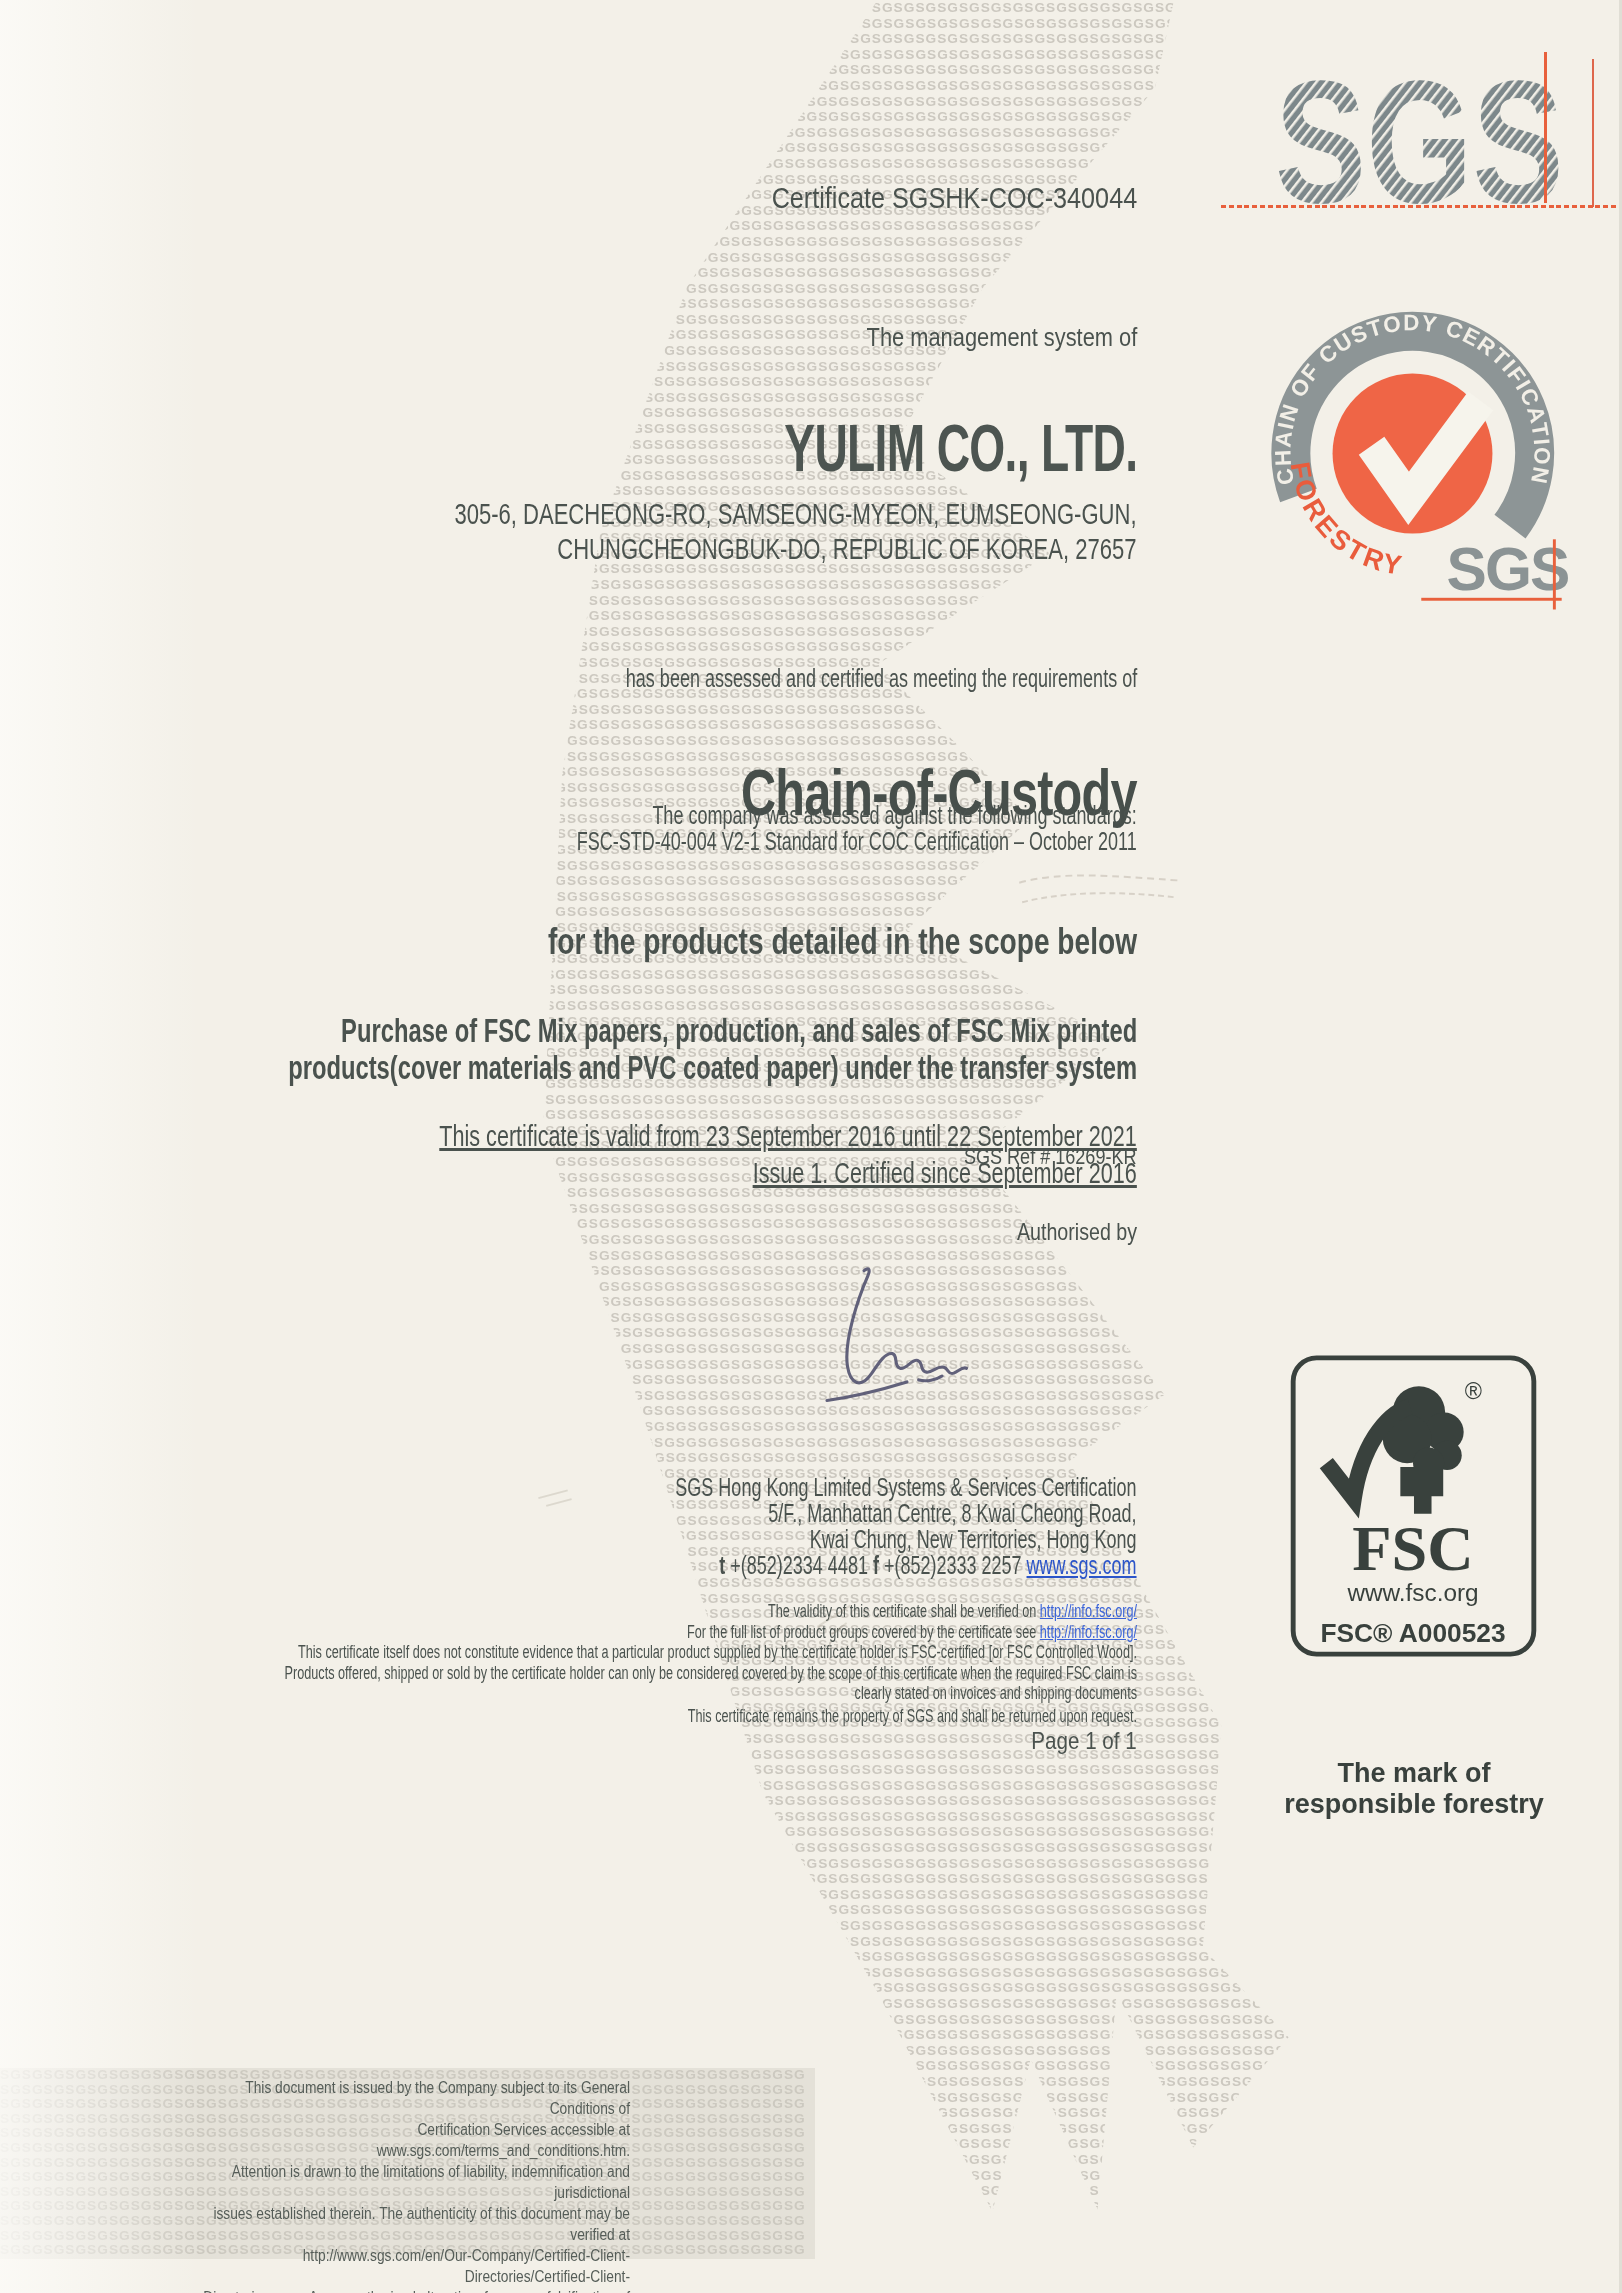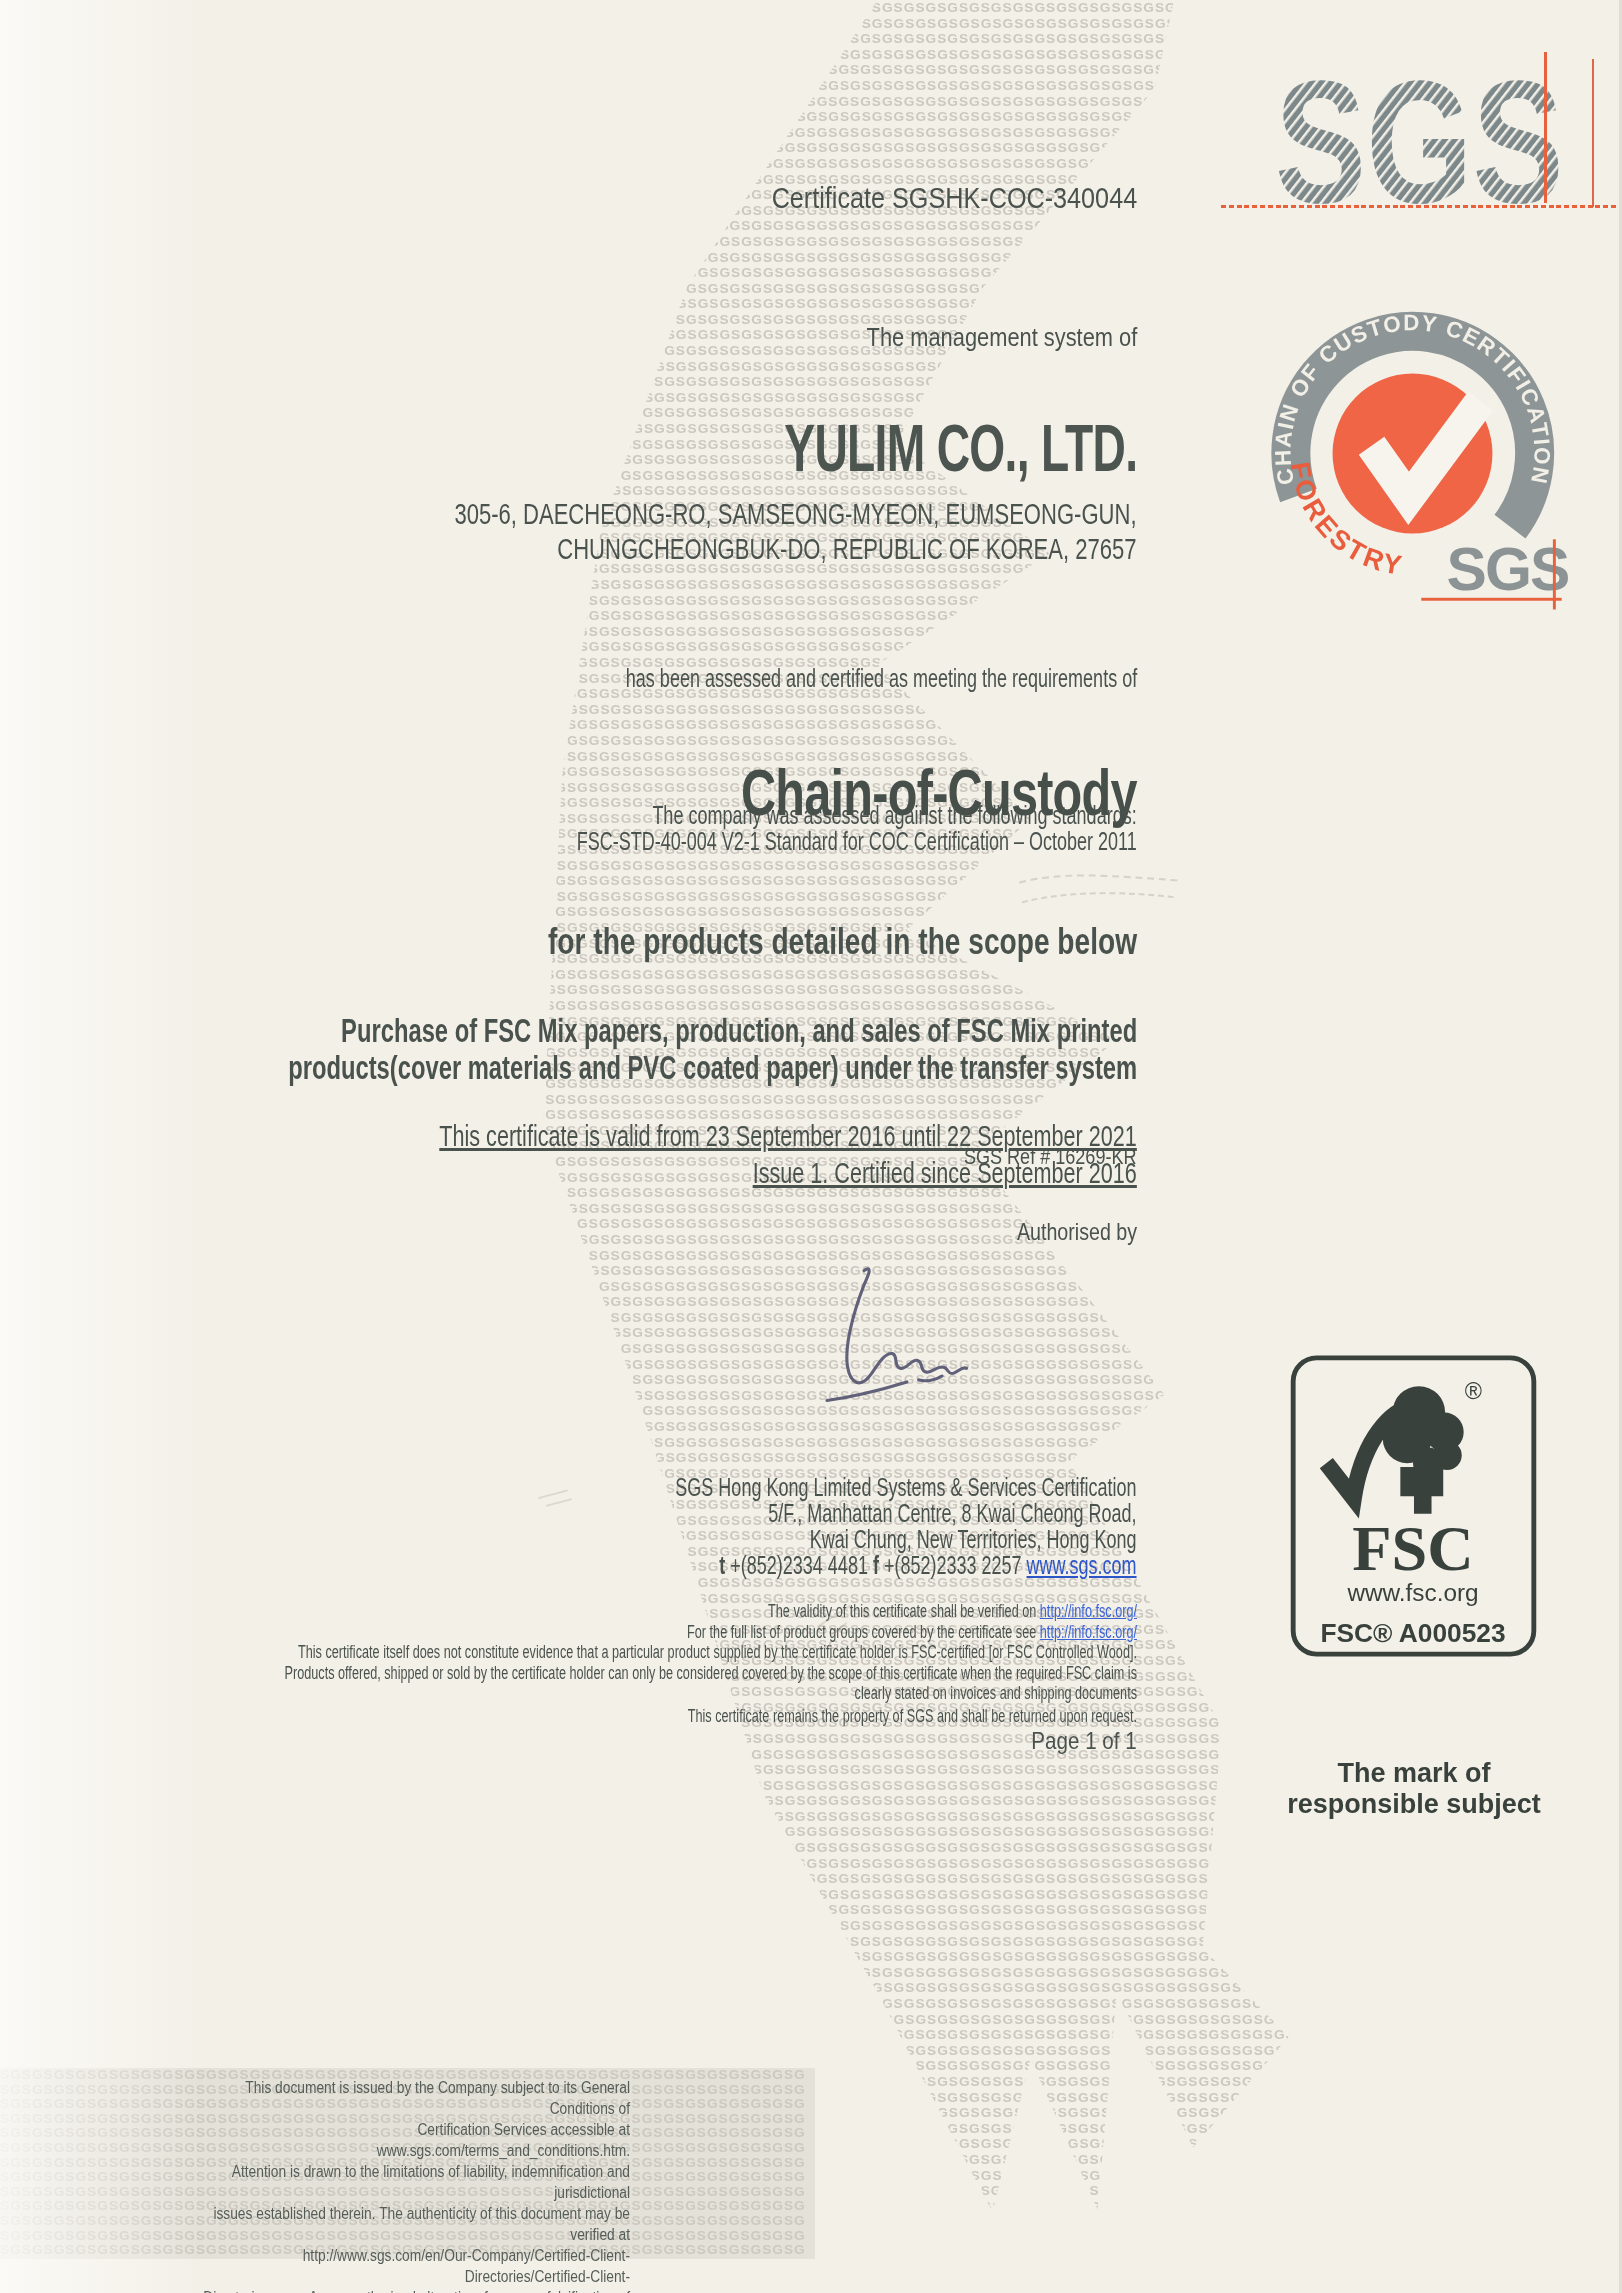--- a/index.html
+++ b/index.html
@@ -225,7 +225,7 @@
   </div>
   <div class="fsc-tagline">
     <div>The mark of</div>
-    <div>responsible subject</div>
+    <div>responsible forestry</div>
   </div>
 
   <div class="legal">

